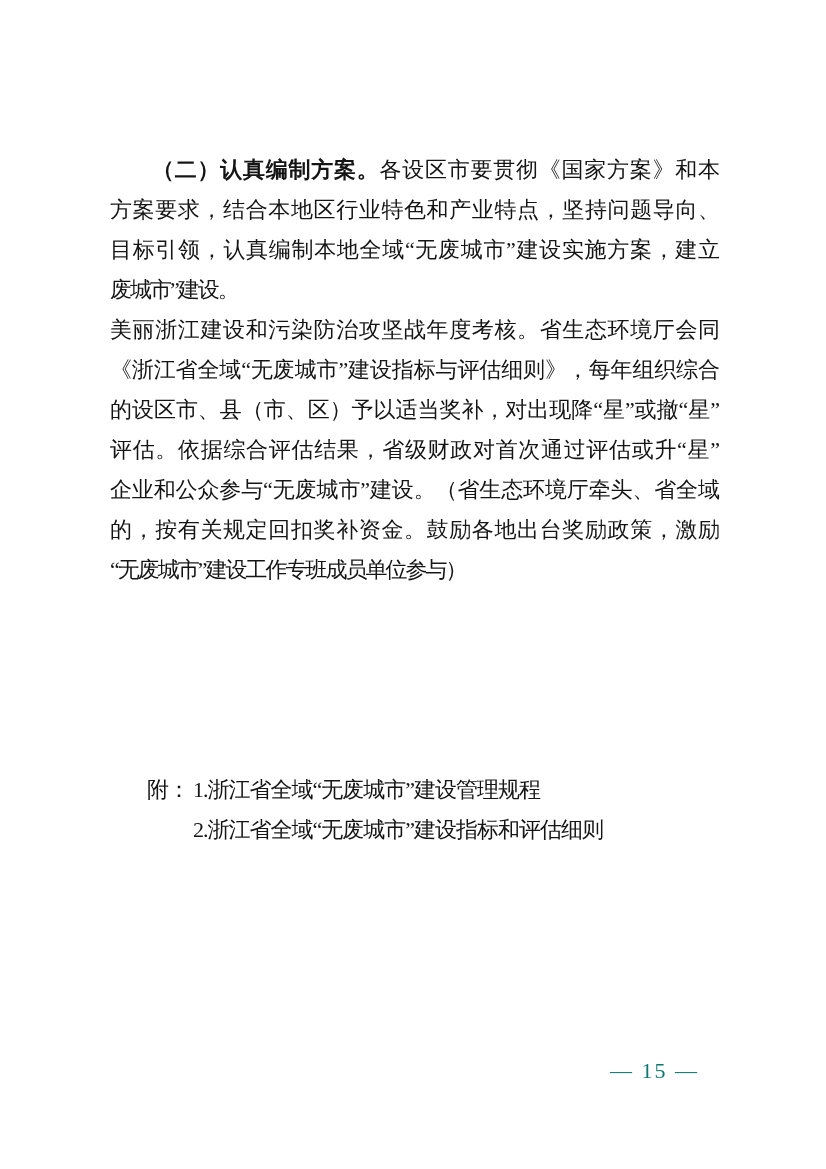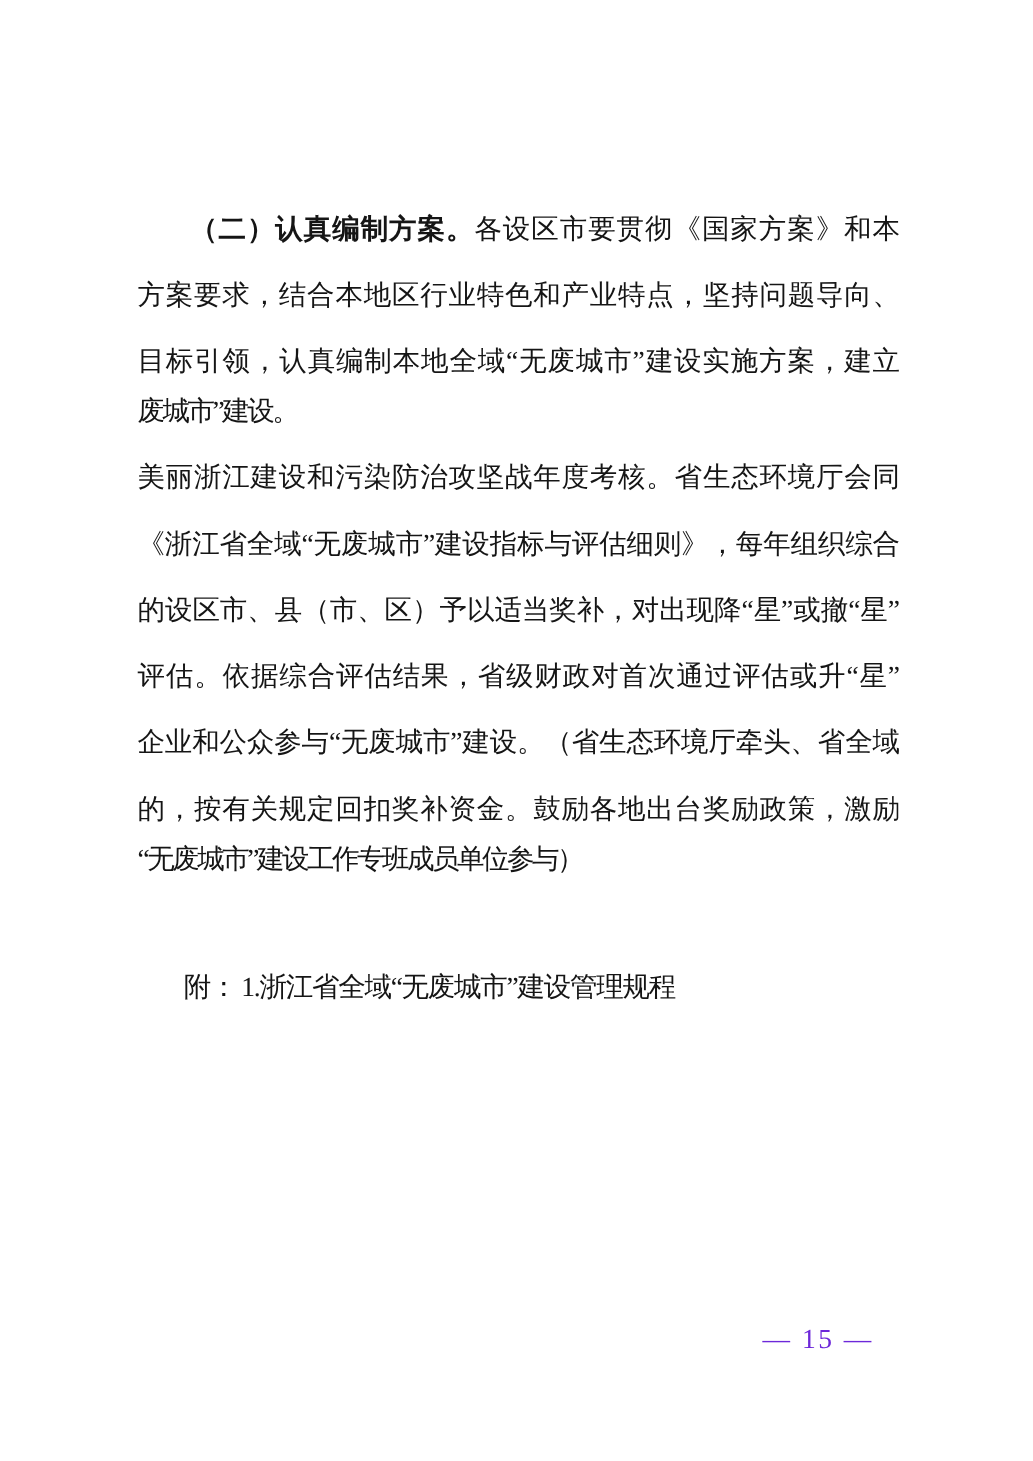--- a/index.html
+++ b/index.html
@@ -33,7 +33,6 @@
     white-space: normal;
     text-align: justify;
     text-align-last: justify;
-    margin-top: 13px;
   }
   .line.indent {
     text-indent: 42px;

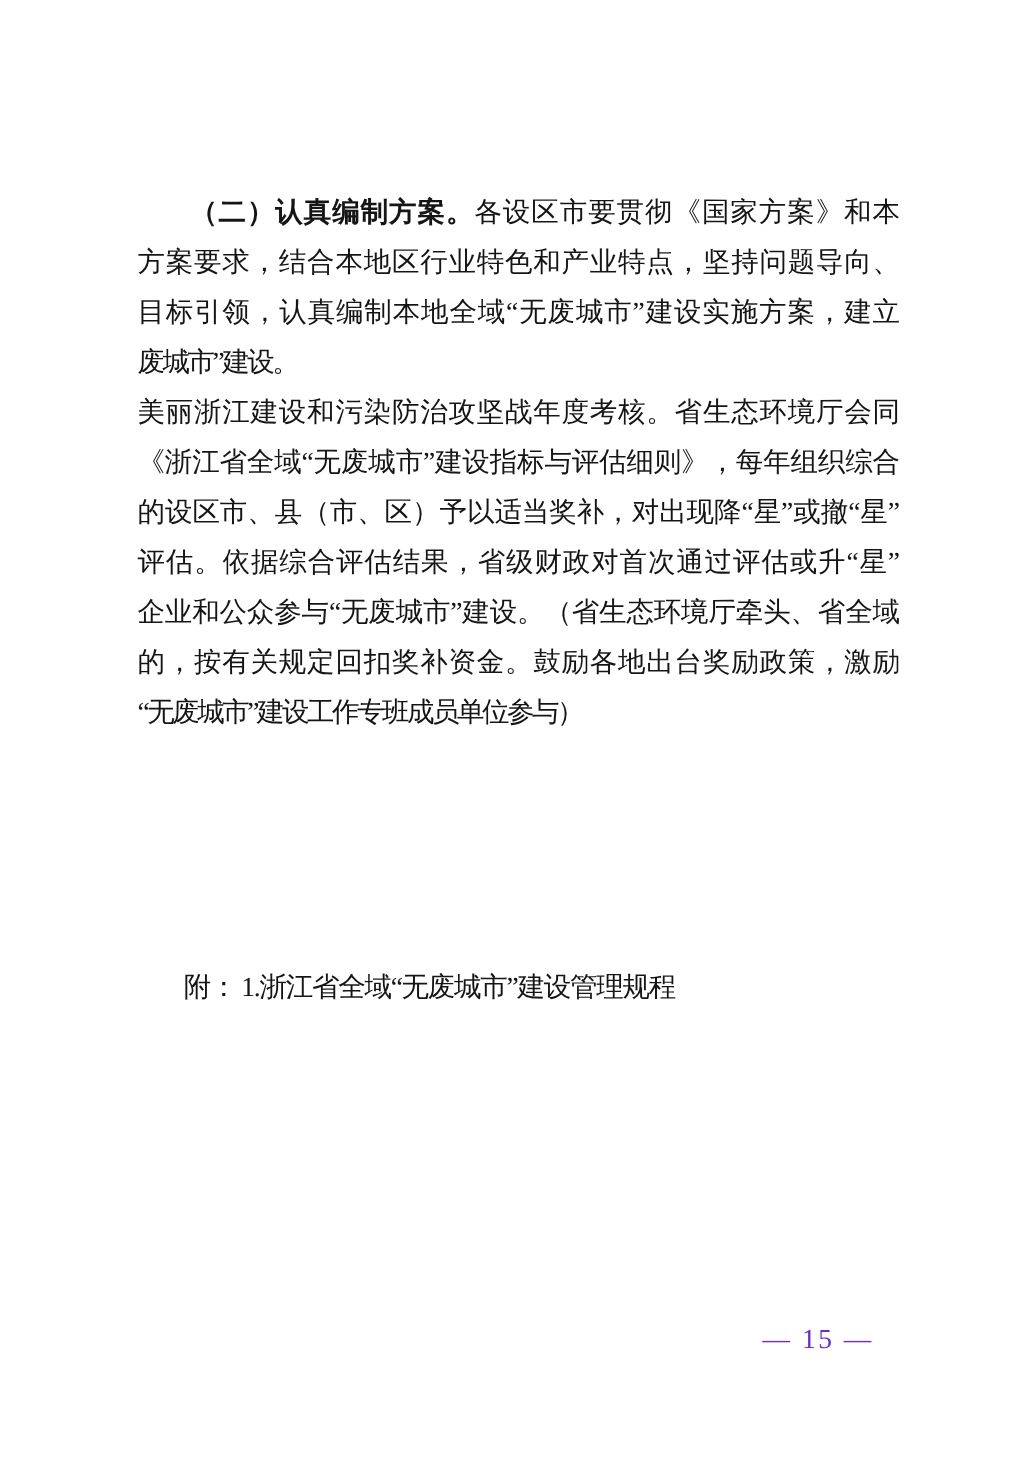--- a/index.html
+++ b/index.html
@@ -95,6 +95,9 @@
       <span class="att-label">附：</span>
       <span class="att-item">1.浙江省全域“无废城市”建设管理规程</span>
     </div>
+    <div class="att-row second">
+      <span class="att-item">2.浙江省全域“无废城市”建设指标和评估细则</span>
+    </div>
   </div>
 
   <div class="page-number">— 15 —</div>

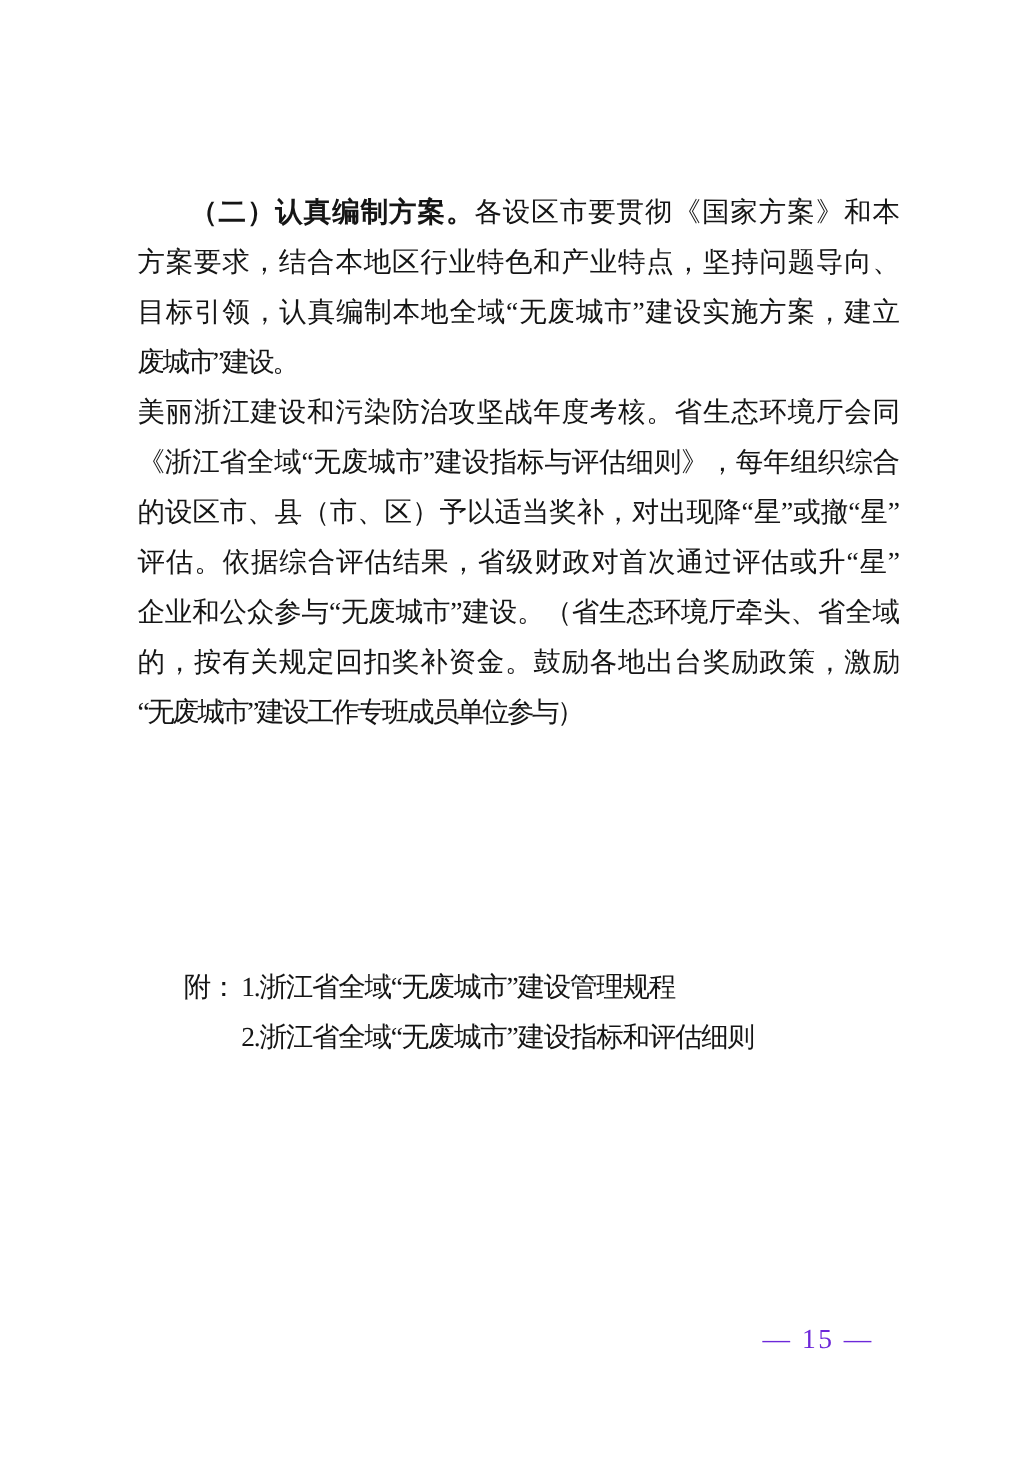--- a/index.html
+++ b/index.html
@@ -67,7 +67,7 @@
     line-height: 30px;
     font-size: 22px;
     letter-spacing: 2px;
-    color: #6d28d9;
+    color: #0f766e;
     white-space: nowrap;
   }
 </style>

